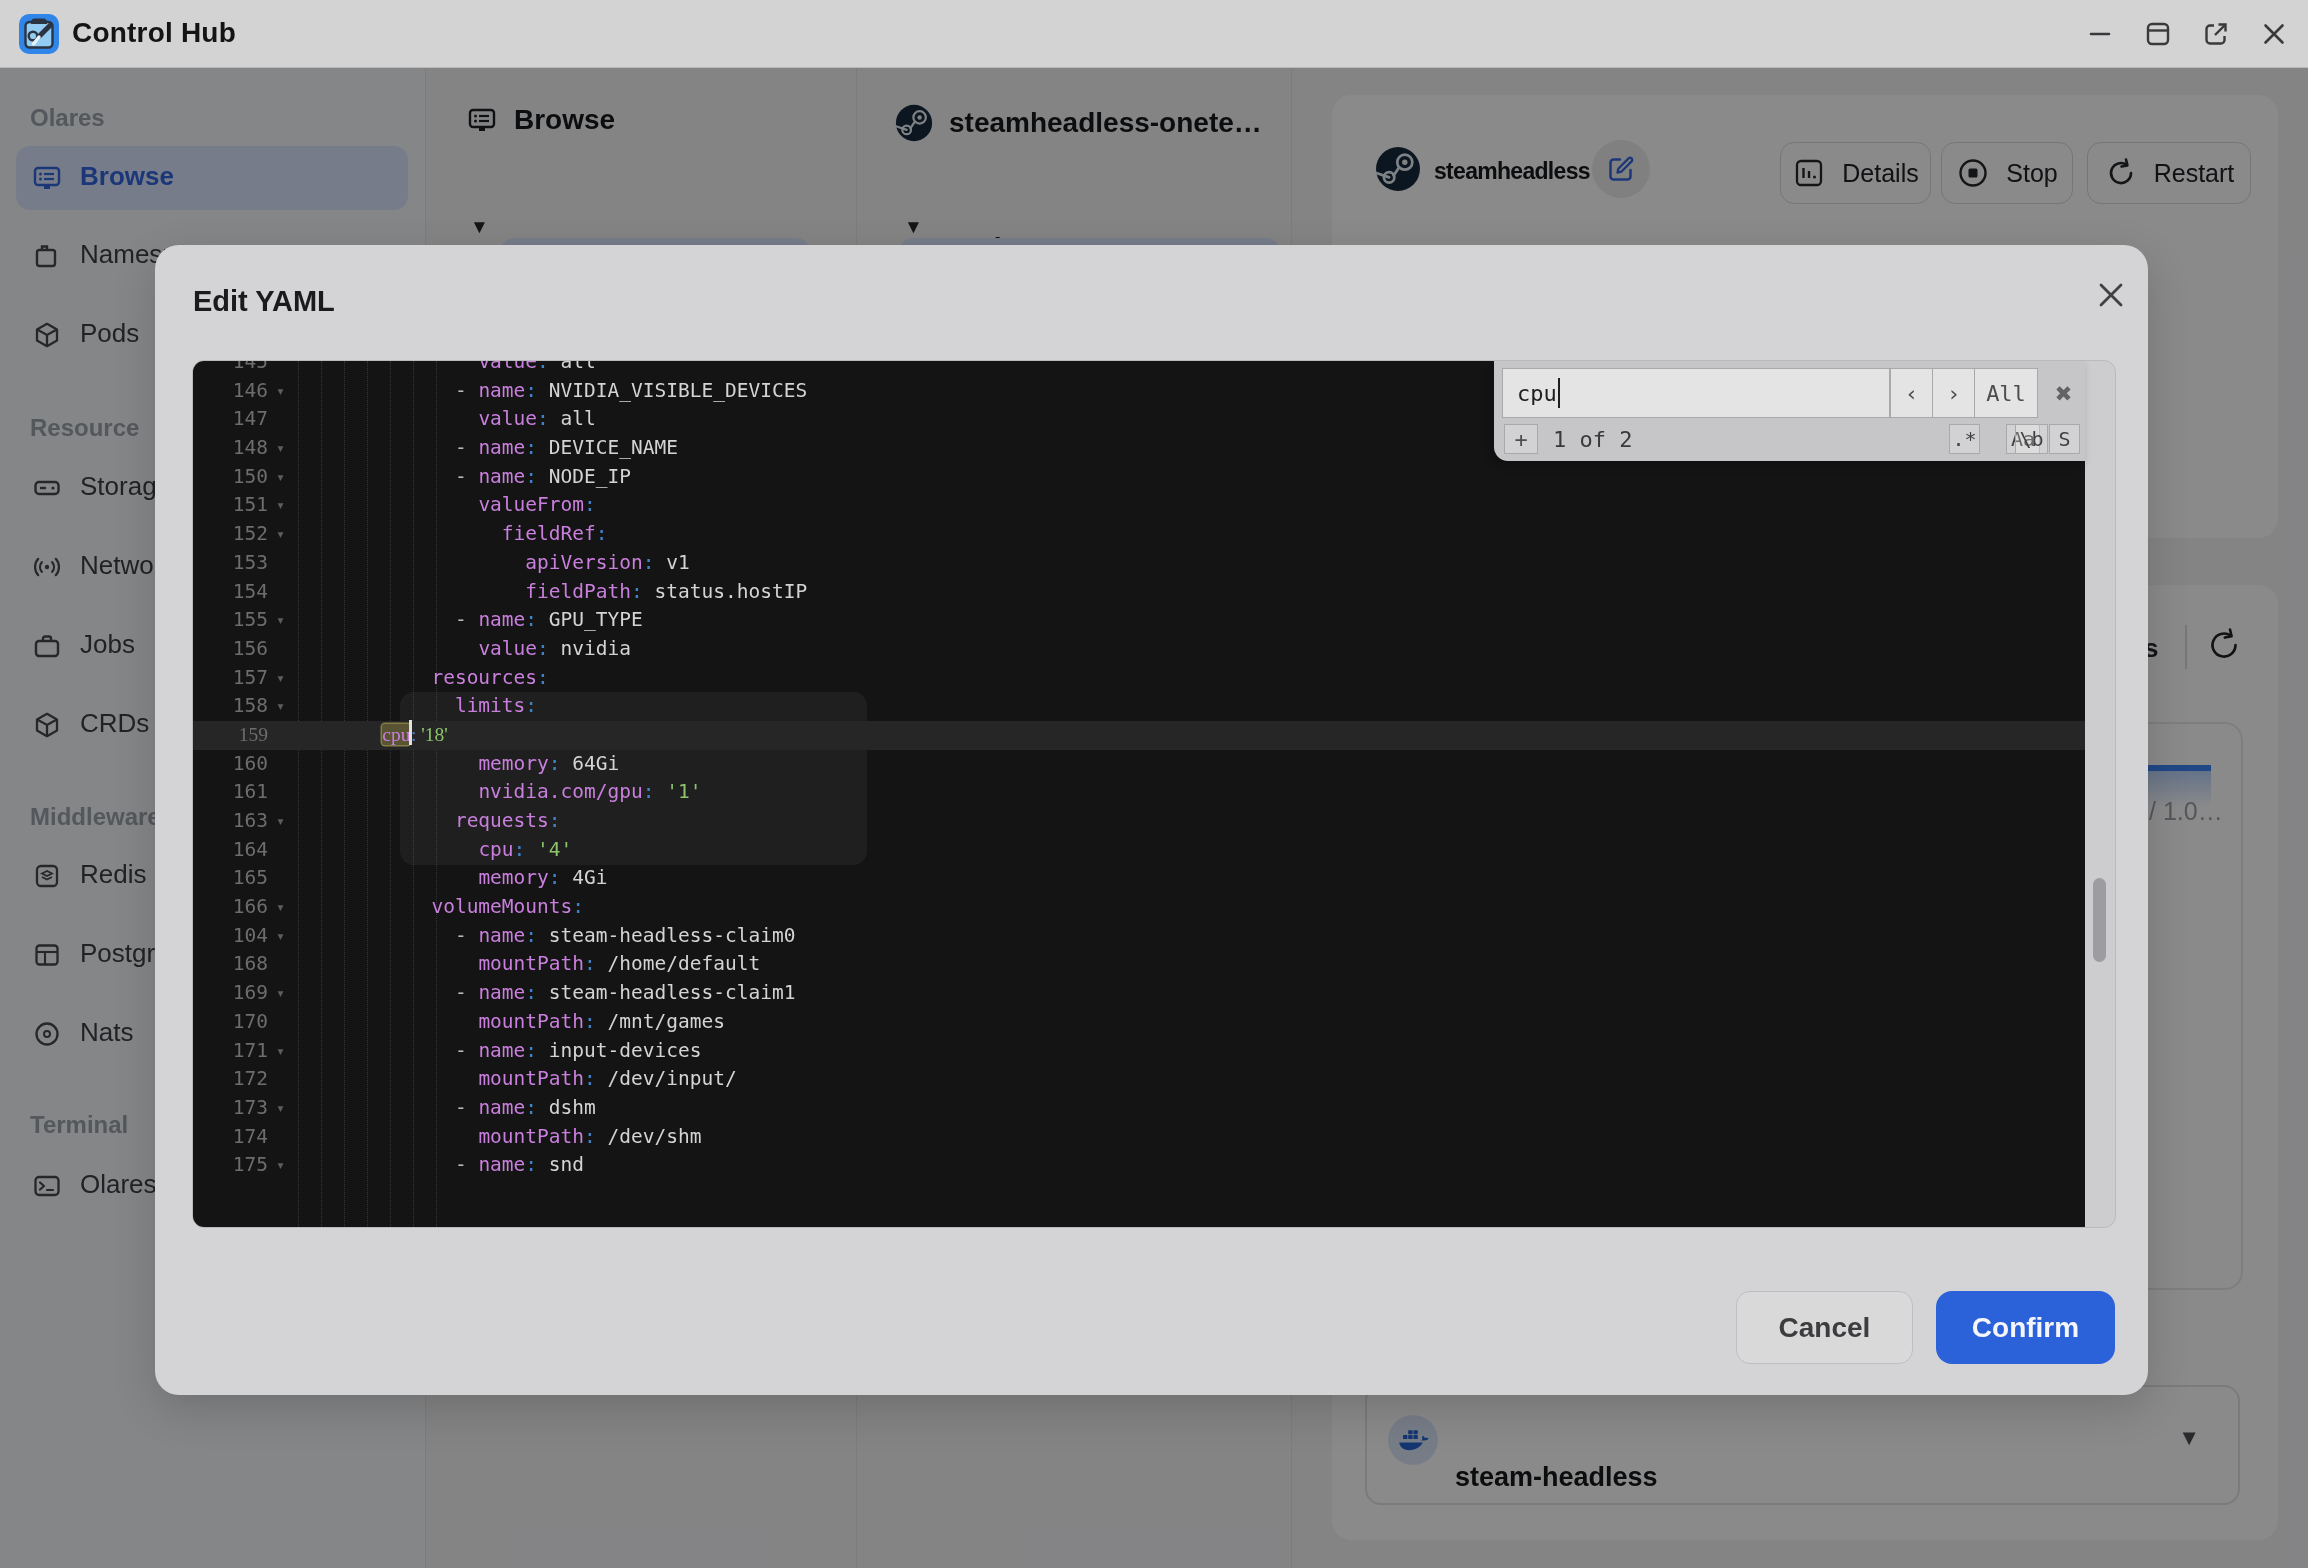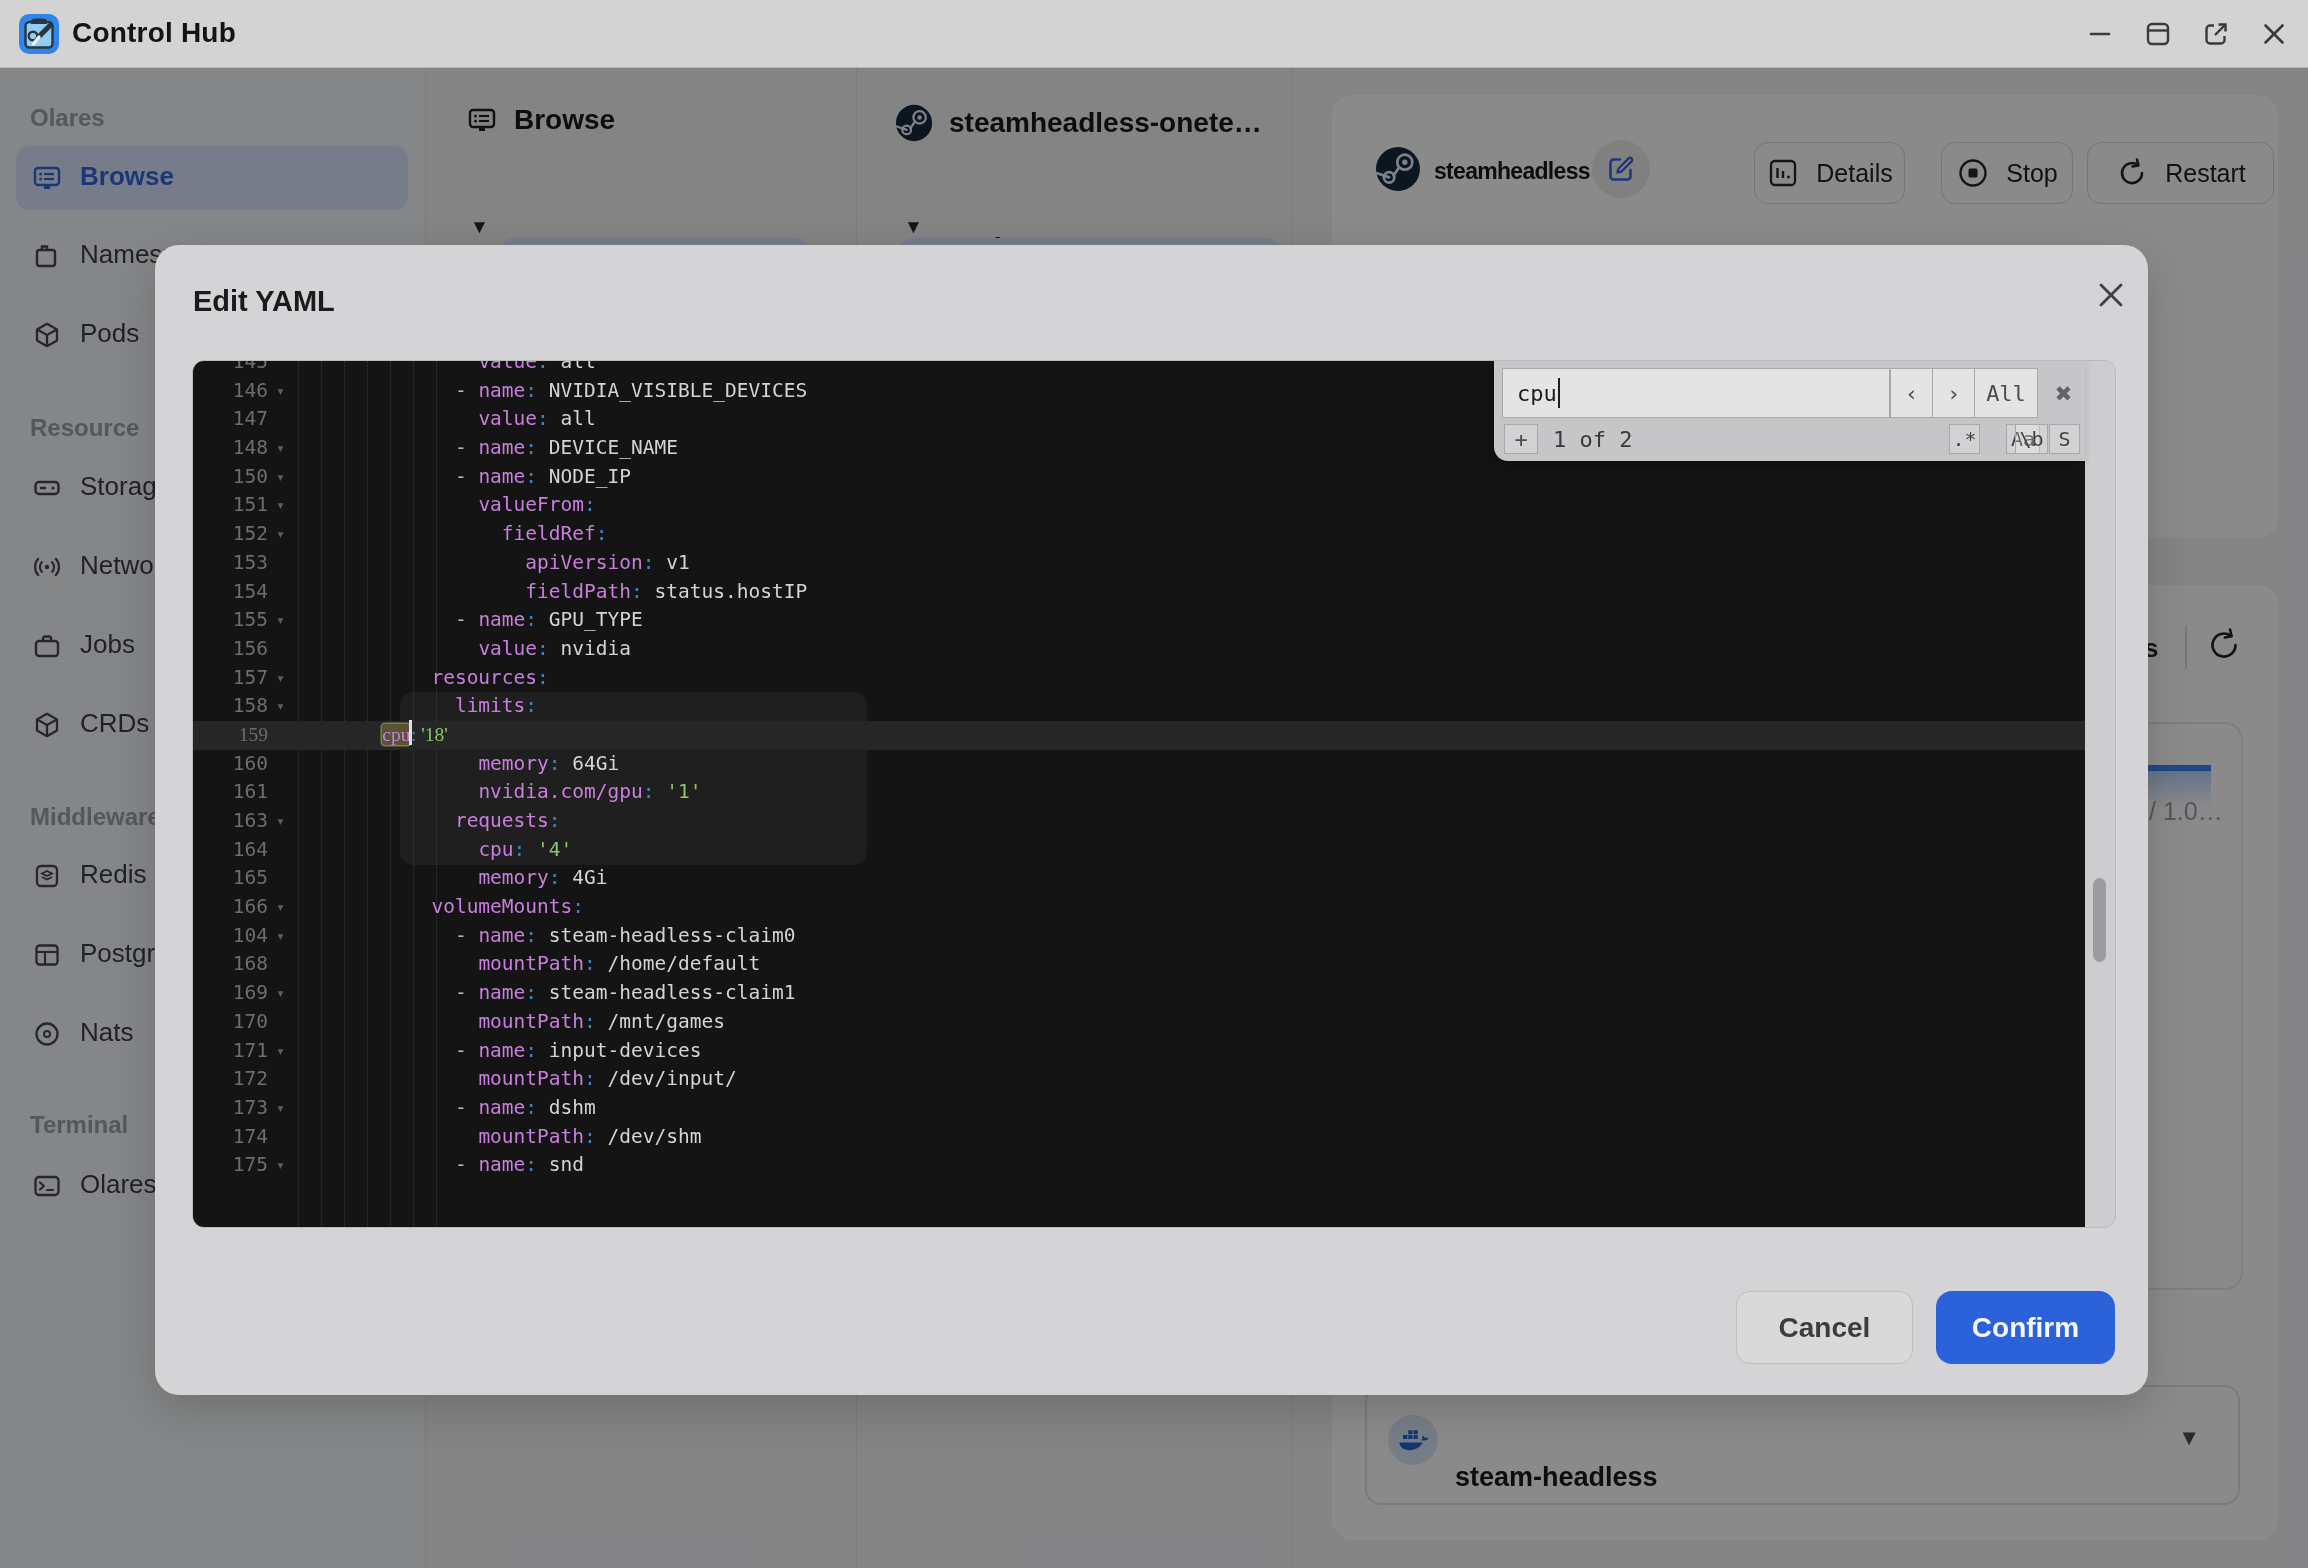--- a/index.html
+++ b/index.html
@@ -273,7 +273,7 @@
               <path d="M11.5 18.5 L12.3 14.7 L22.6 4.4 A2.1 2.1 0 0 1 25.6 7.4 L15.3 17.7 Z" stroke="#3566dd" stroke-width="2.3" stroke-linejoin="round"></path>
             </svg>
           </div>
-    <div class="rp-btn" style="left:422px; width:151px">
+    <div class="rp-btn" style="left:448px; width:151px">
       <span>
               <svg width="34" height="34" viewBox="0 0 34 34" fill="none" style="display:block">
                 <rect x="5" y="5" width="24" height="24" rx="4" stroke="#26272a" stroke-width="2.3"></rect>

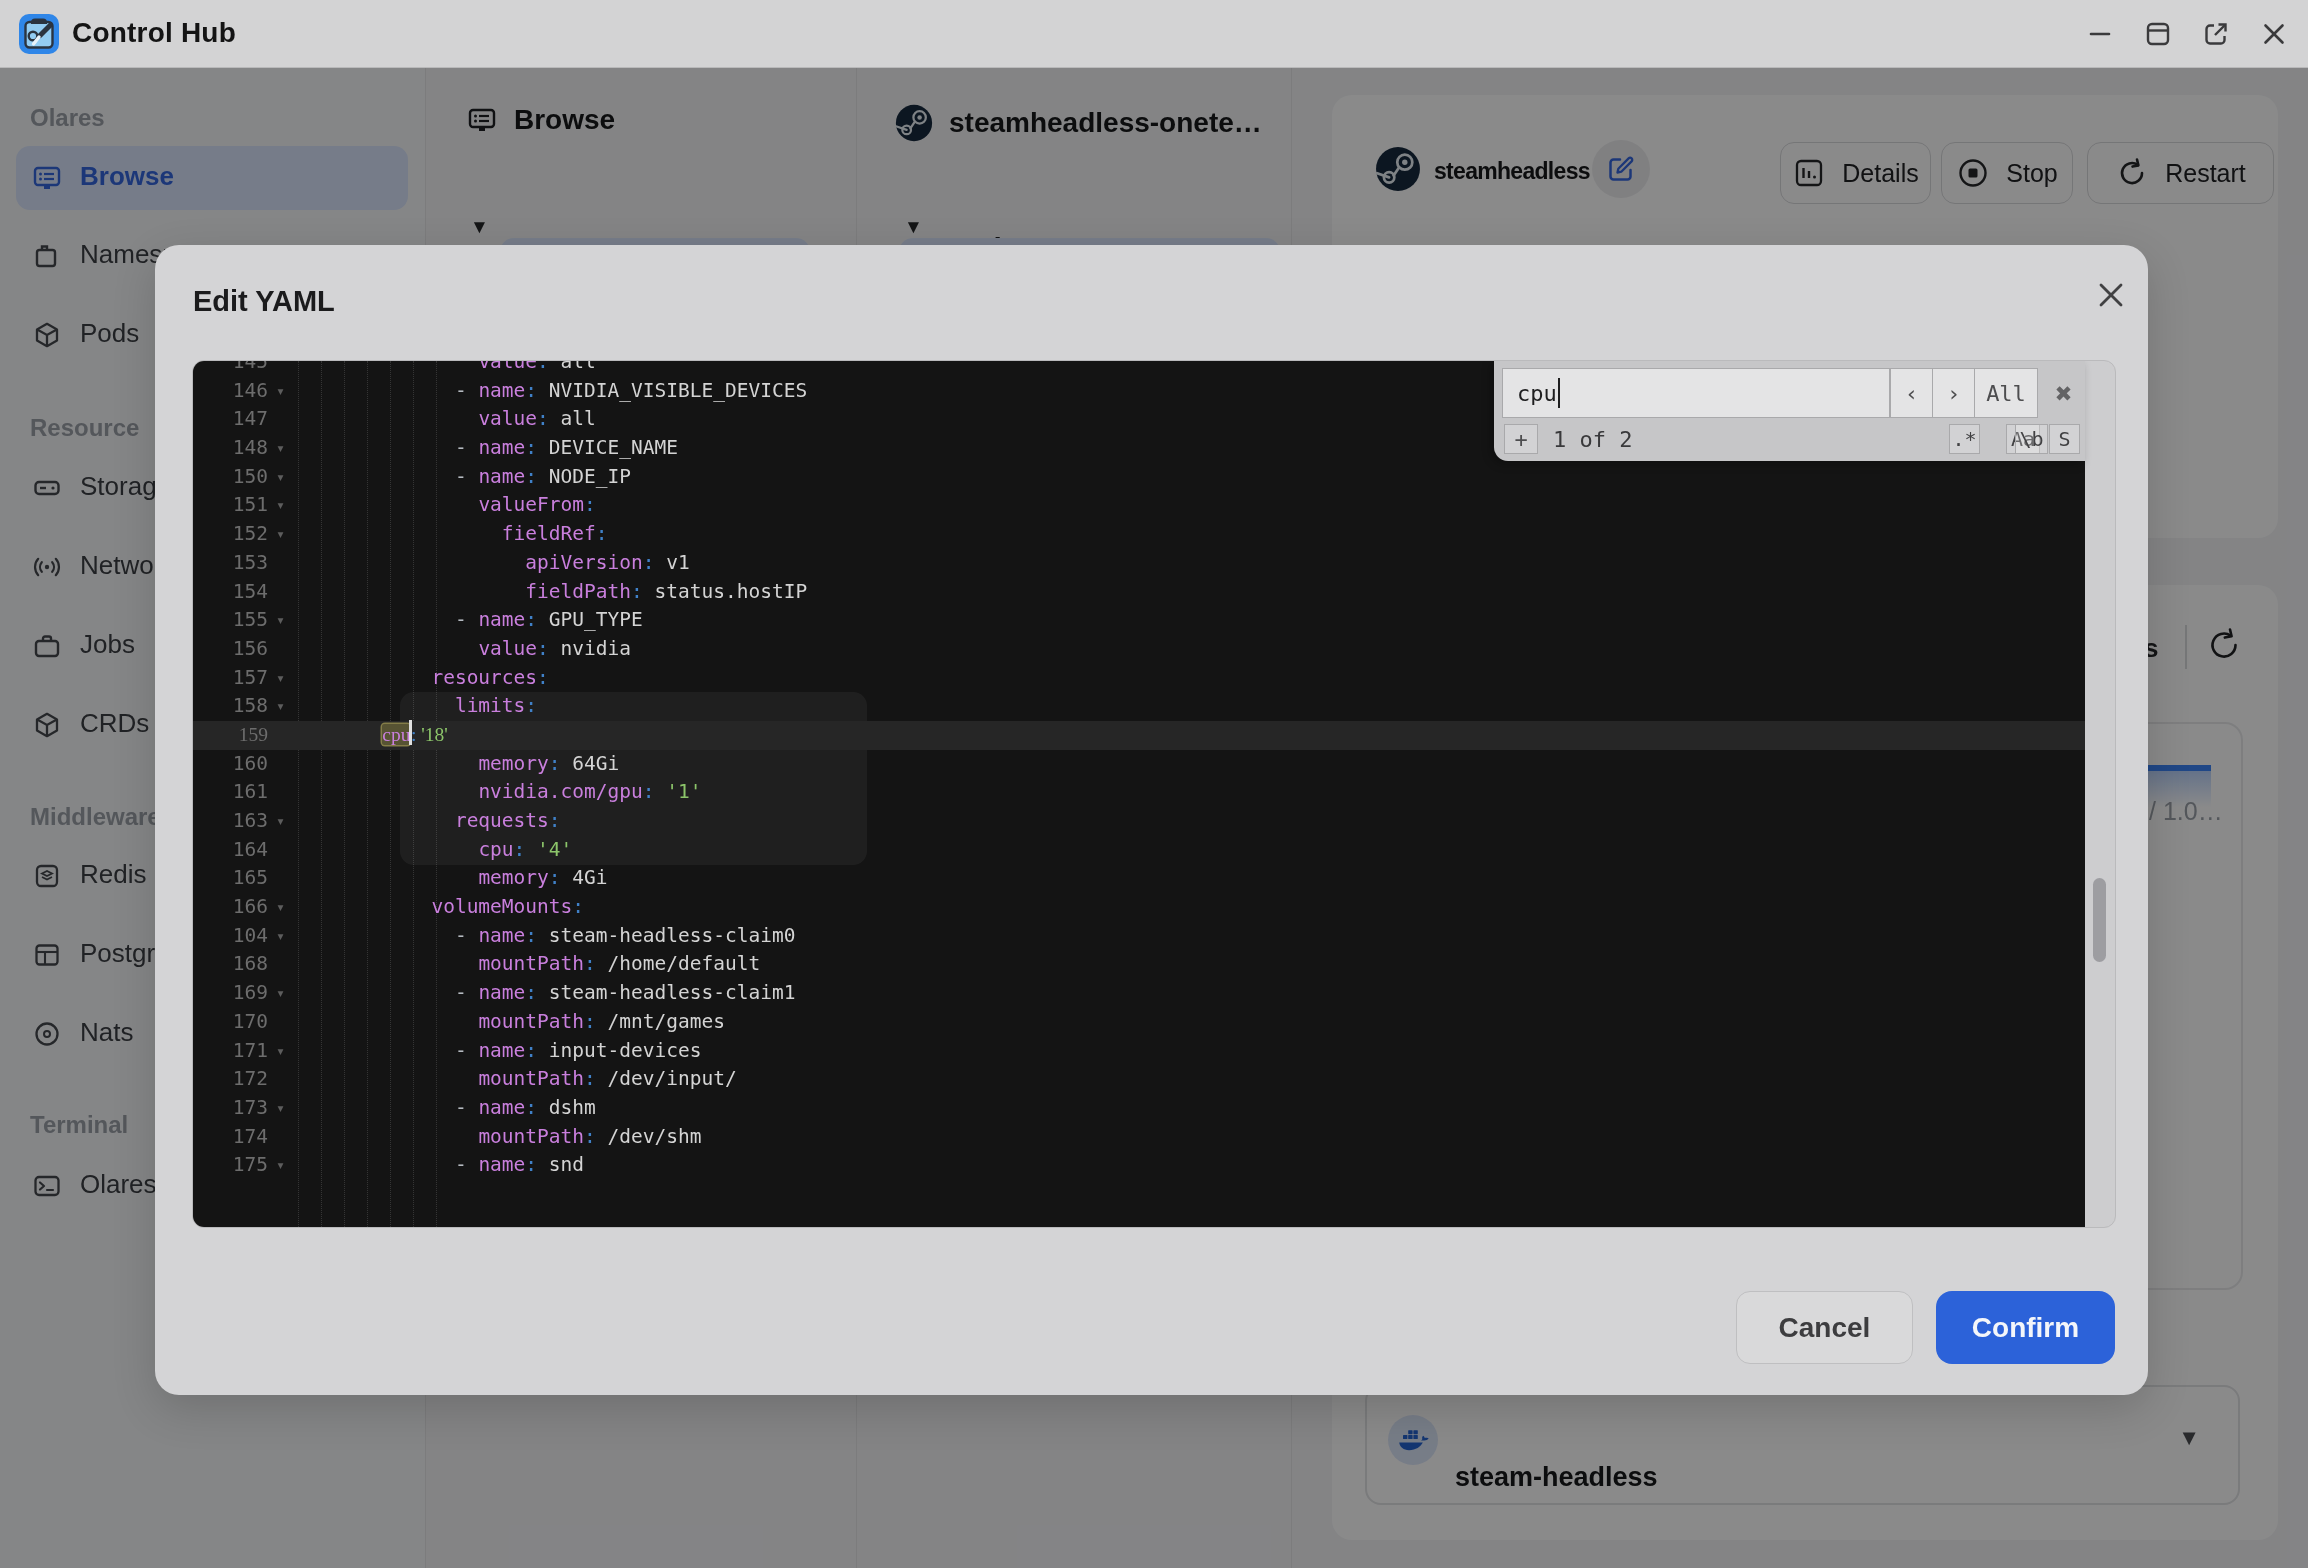--- a/index.html
+++ b/index.html
@@ -293,7 +293,7 @@
             </span>
       <span class="rp-btn-label">Stop</span>
     </div>
-          <div class="rp-btn" style="left:755px; width:187px">
+          <div class="rp-btn" style="left:755px; width:164px">
       <span>
               <svg width="34" height="34" viewBox="0 0 34 34" fill="none" style="display:block">
                 <path d="M27 17 a10 10 0 1 1 -4.2-8.1" stroke="#26272a" stroke-width="2.6" fill="none" stroke-linecap="round"></path>

